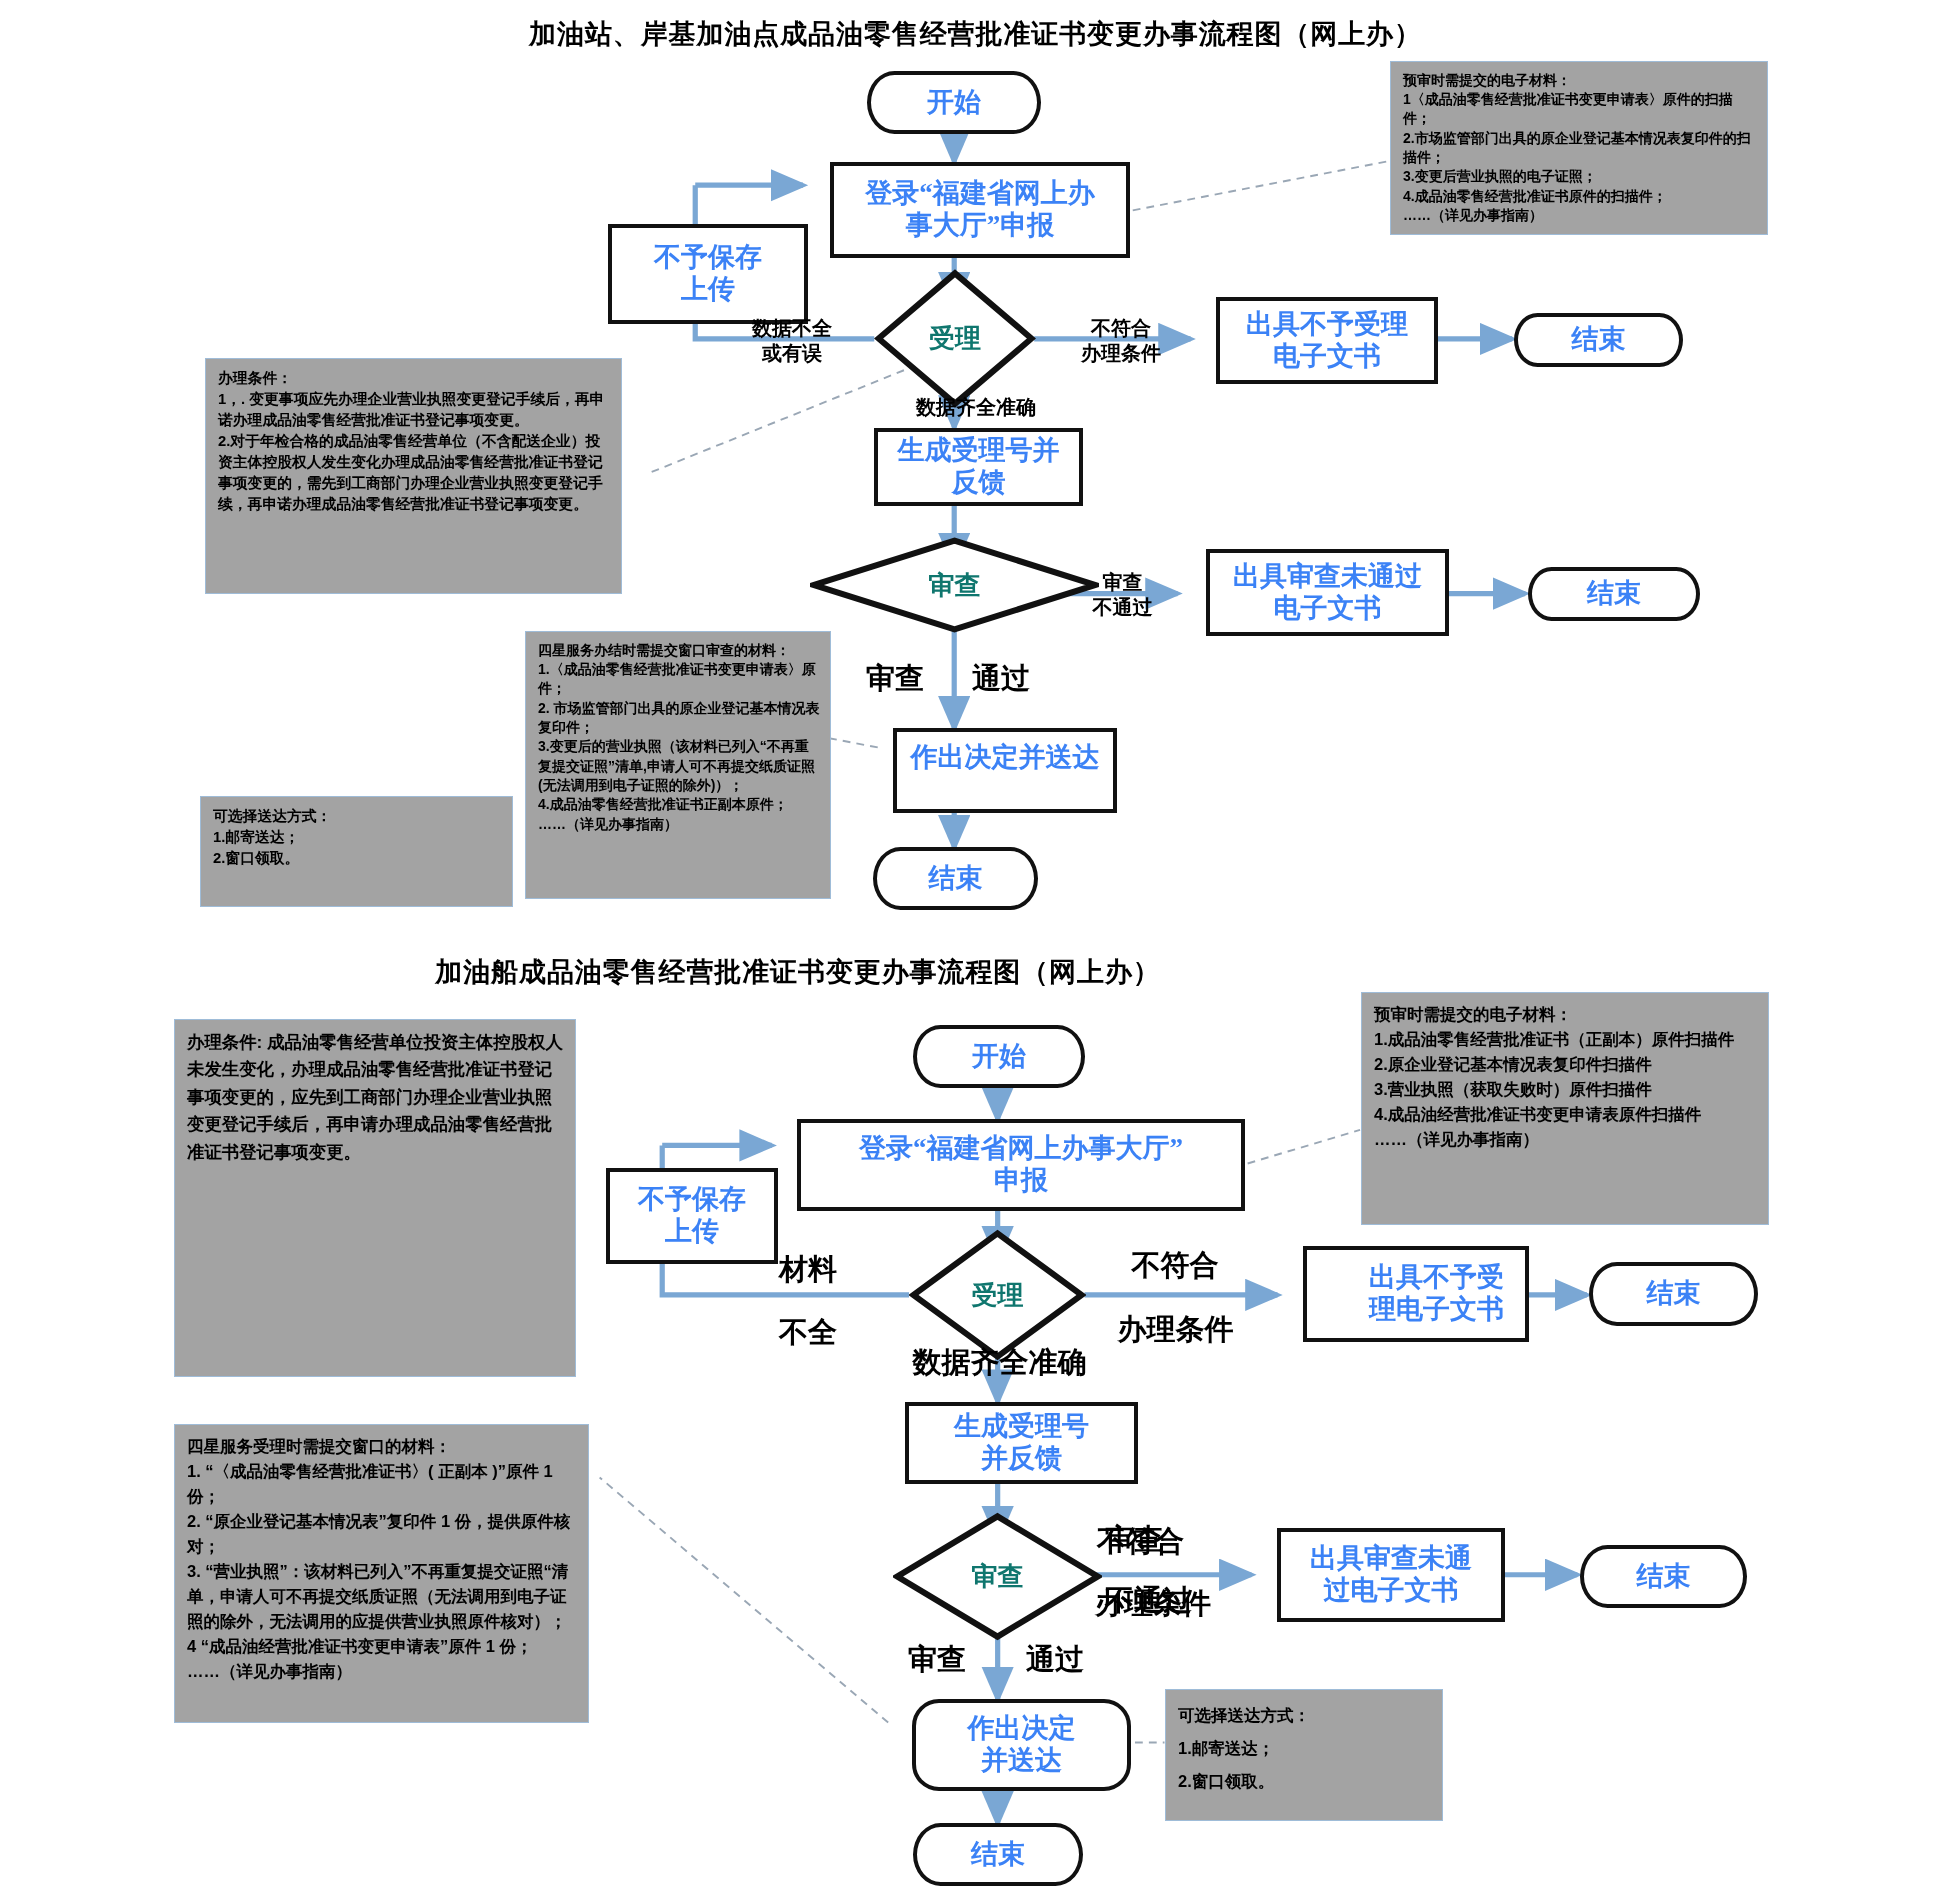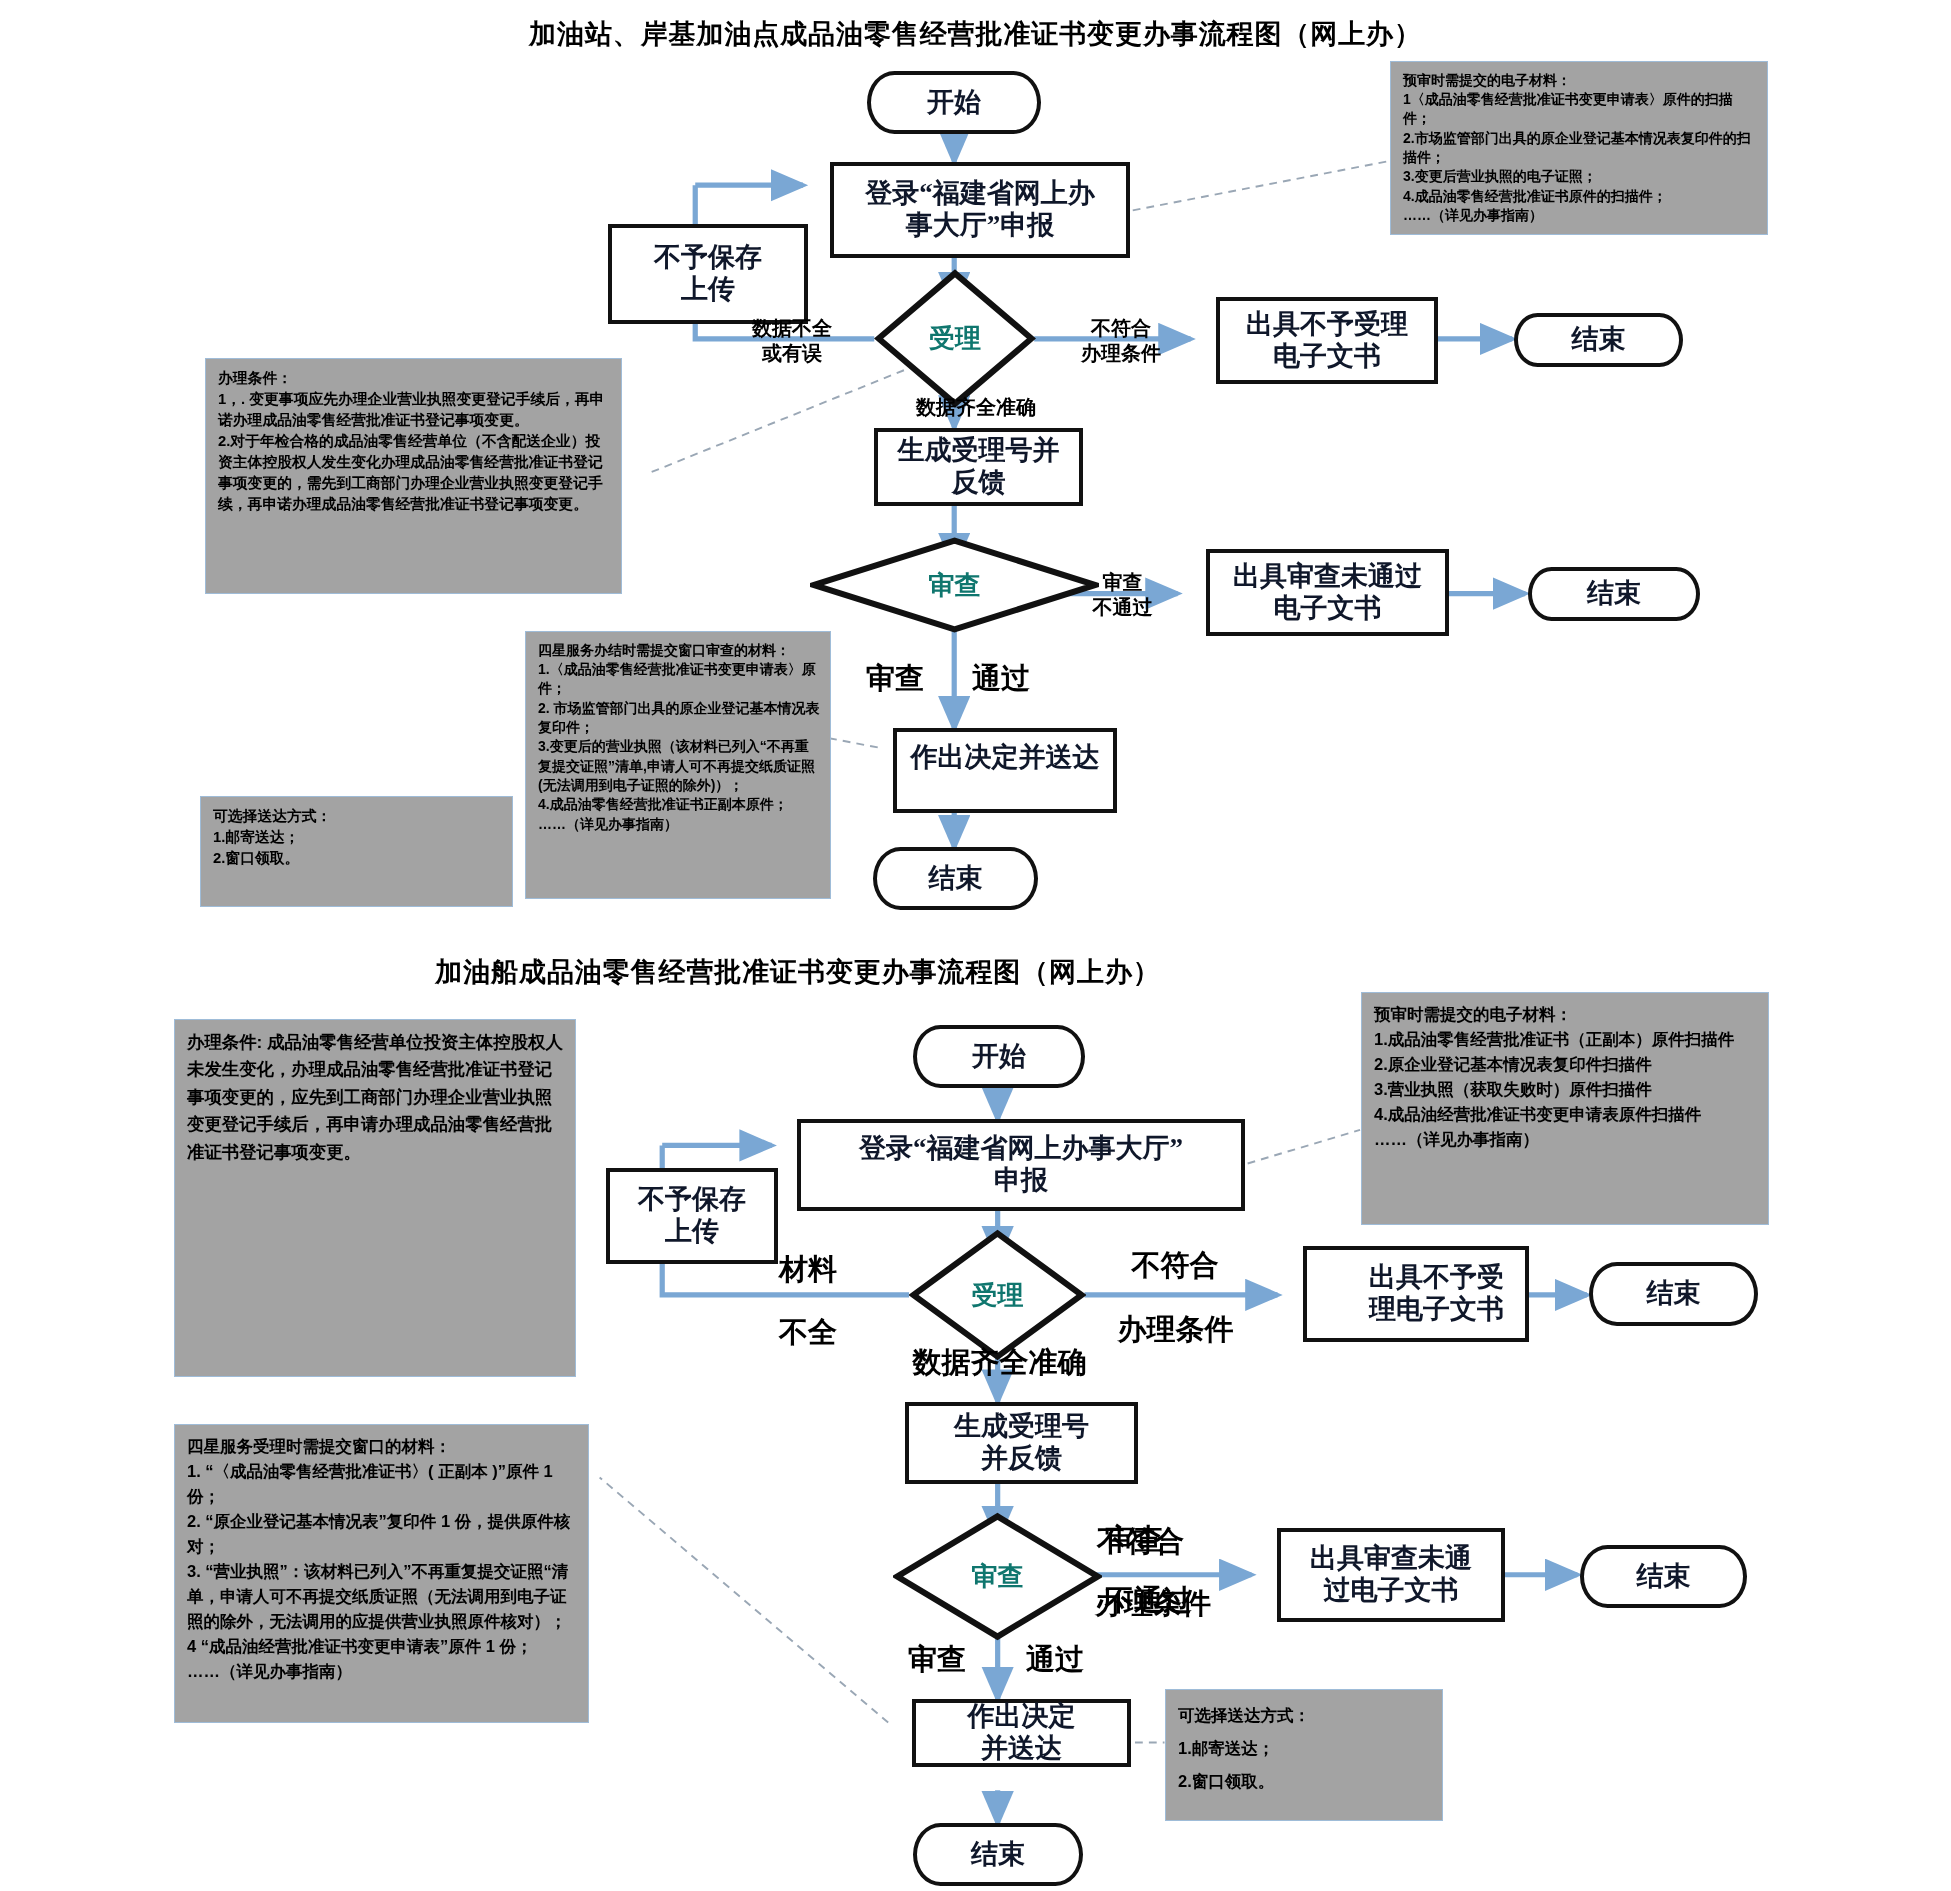--- a/index.html
+++ b/index.html
@@ -21,7 +21,7 @@
   .node{
     border:4.3px solid #111;background:#fff;
     display:flex;align-items:center;justify-content:center;text-align:center;
-    font-weight:bold;color:#0f172a;line-height:1.18;
+    font-weight:bold;color:#3b82f6;line-height:1.18;
     font-family:"Liberation Serif","DejaVu Serif",serif;
   }
   .node.terminator{

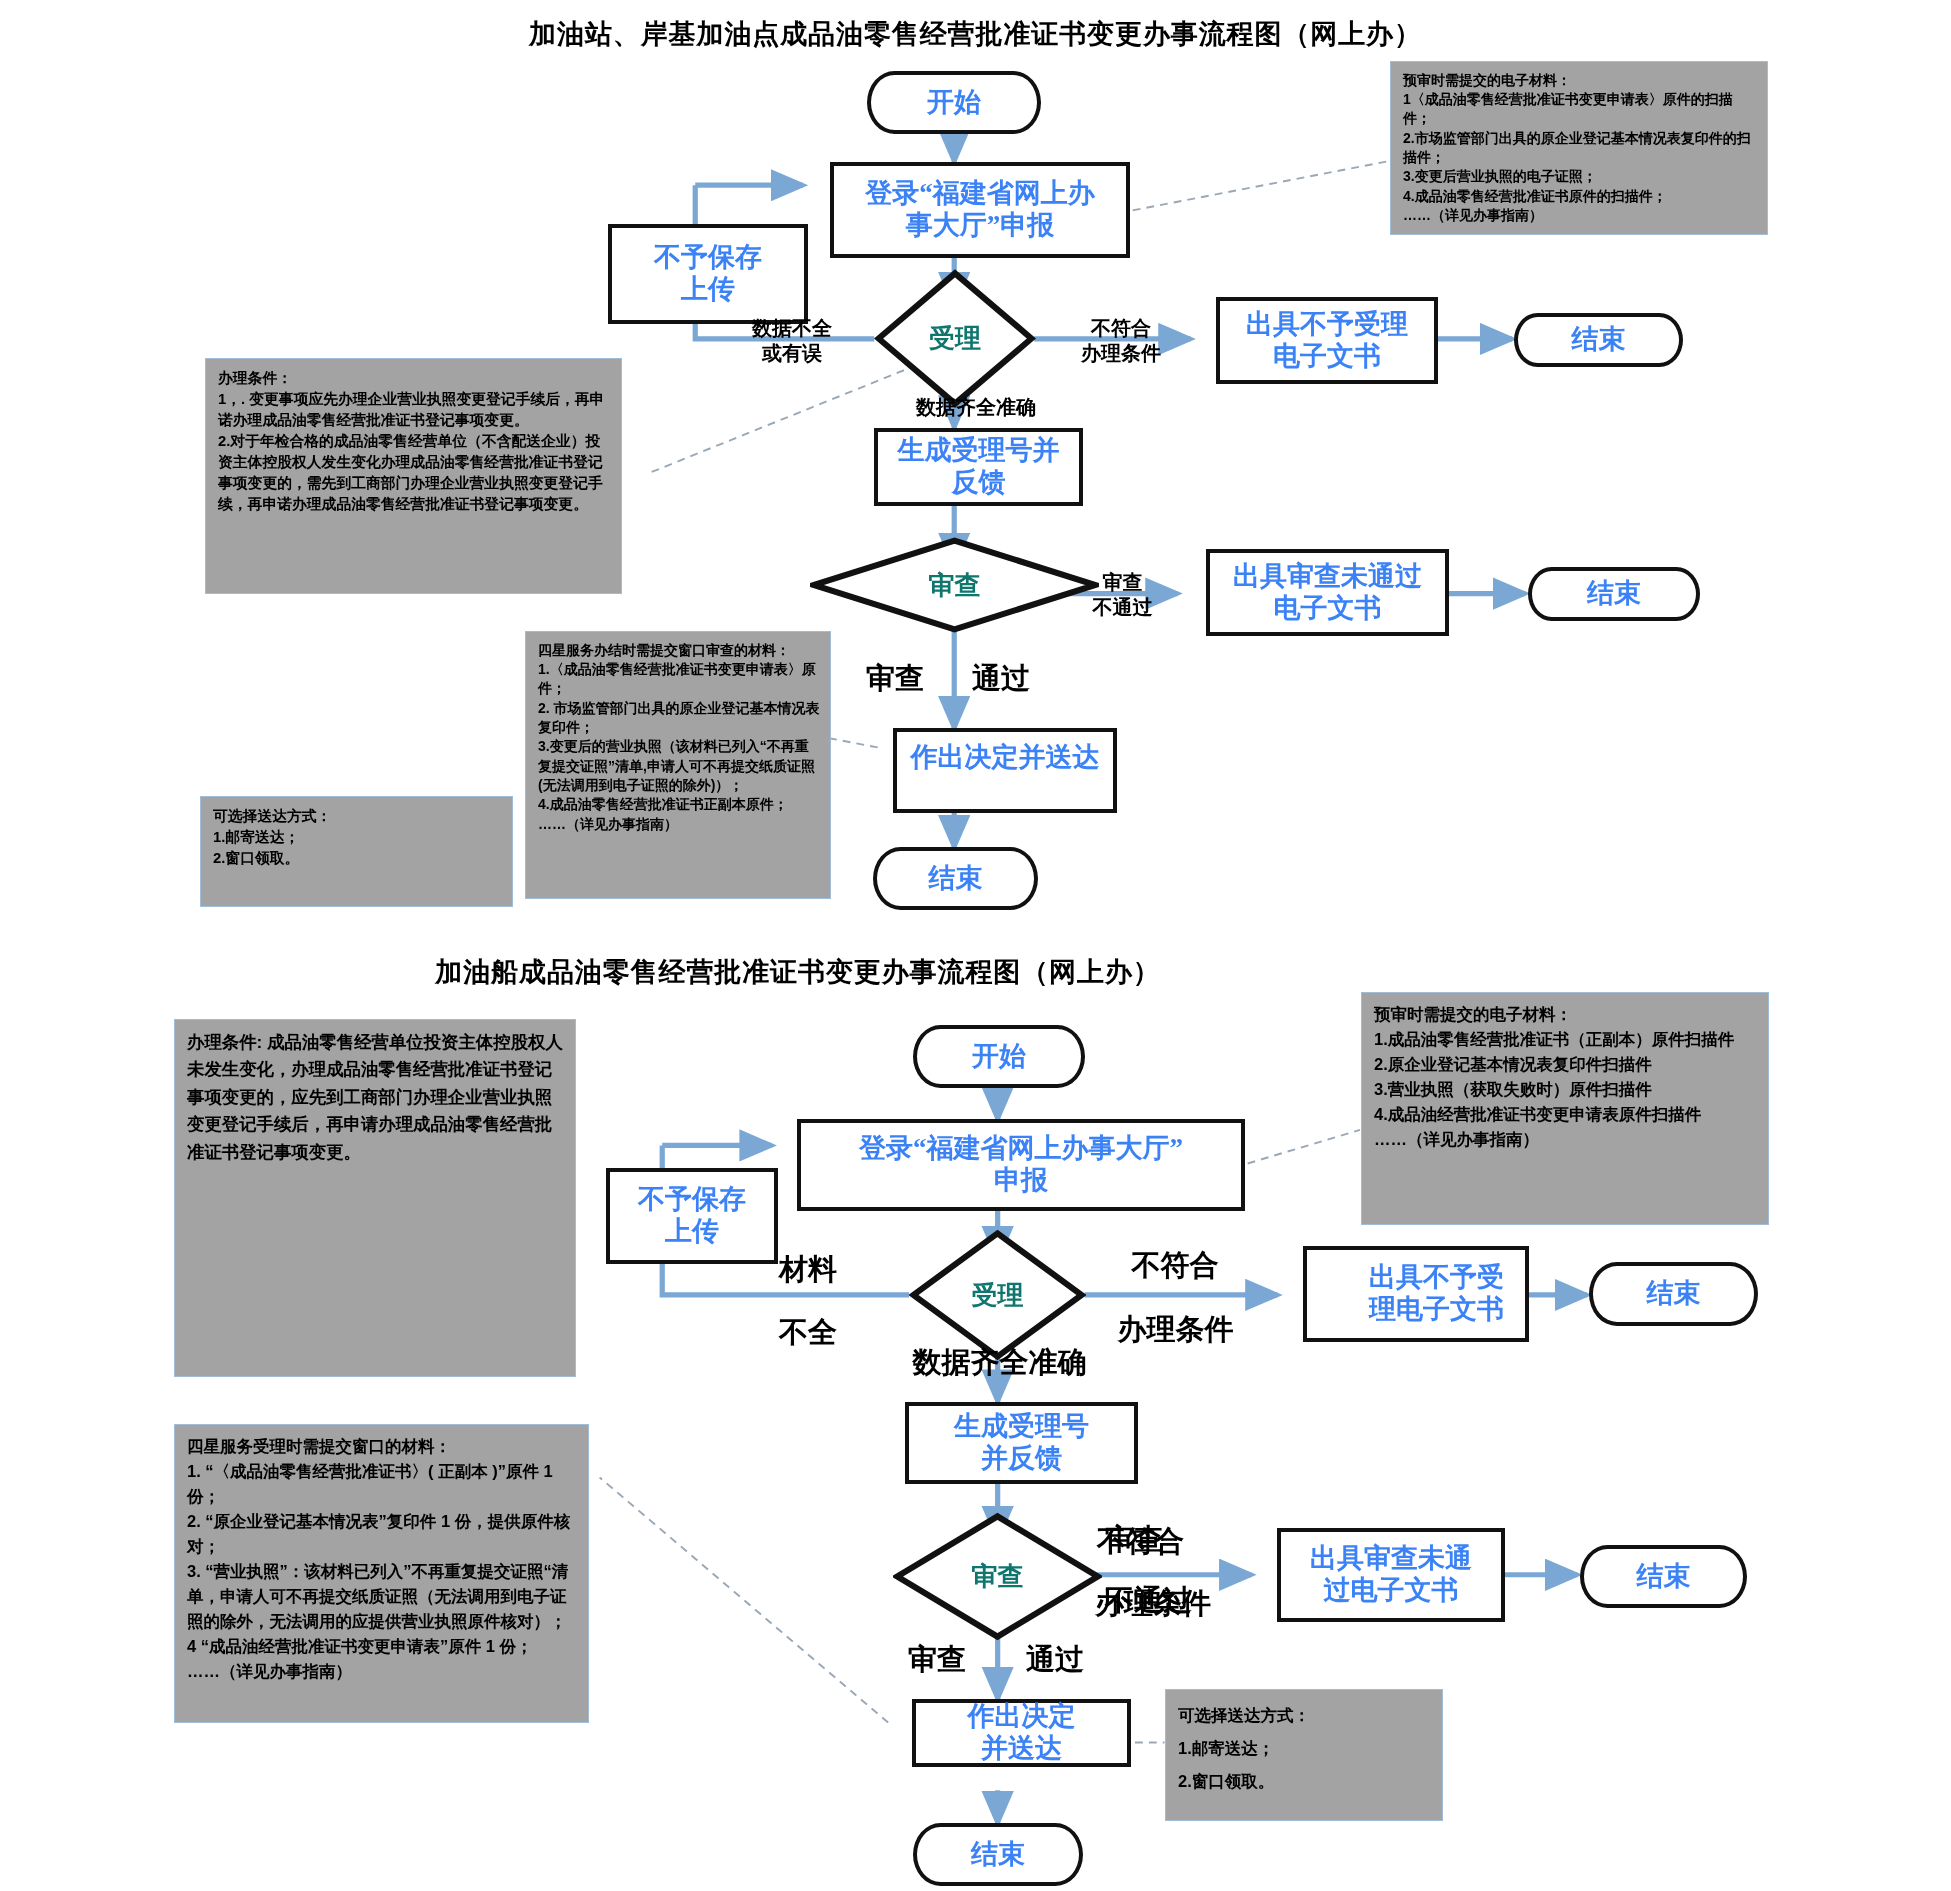--- a/index.html
+++ b/index.html
@@ -270,7 +270,7 @@
 
   <div class="abs node terminator" style="left:1580px;top:1545px;width:167px;height:63px;">结束</div>
 
-  <div class="abs node process" style="left:888px;top:1699px;width:219px;height:68px;white-space:pre-line;">作出决定
+  <div class="abs node process" style="left:888px;top:1699px;width:219px;height:92px;white-space:pre-line;border-radius:27px;">作出决定
 并送达</div>
 
   <div class="abs node terminator" style="left:913px;top:1823px;width:170px;height:63px;">结束</div>

